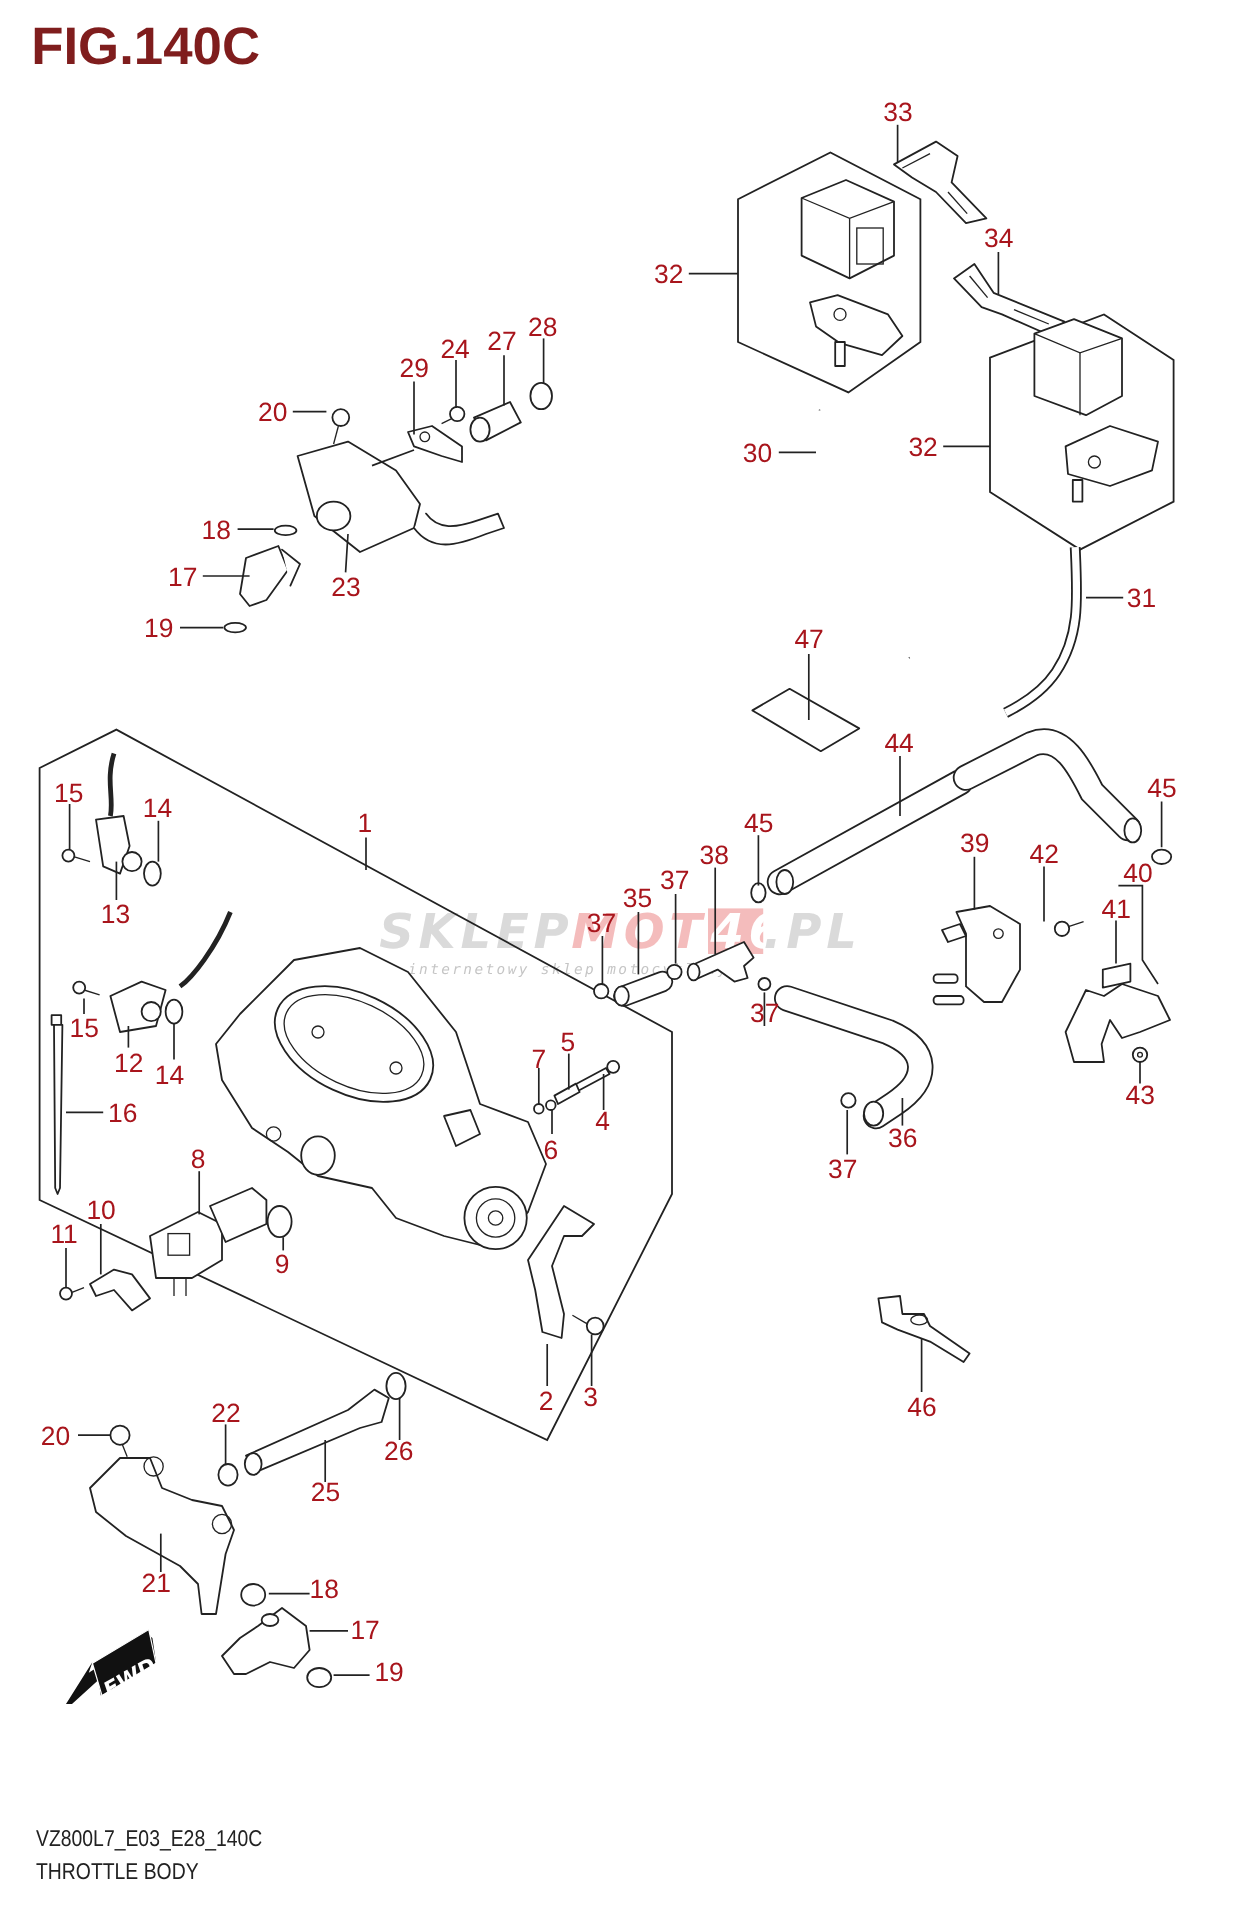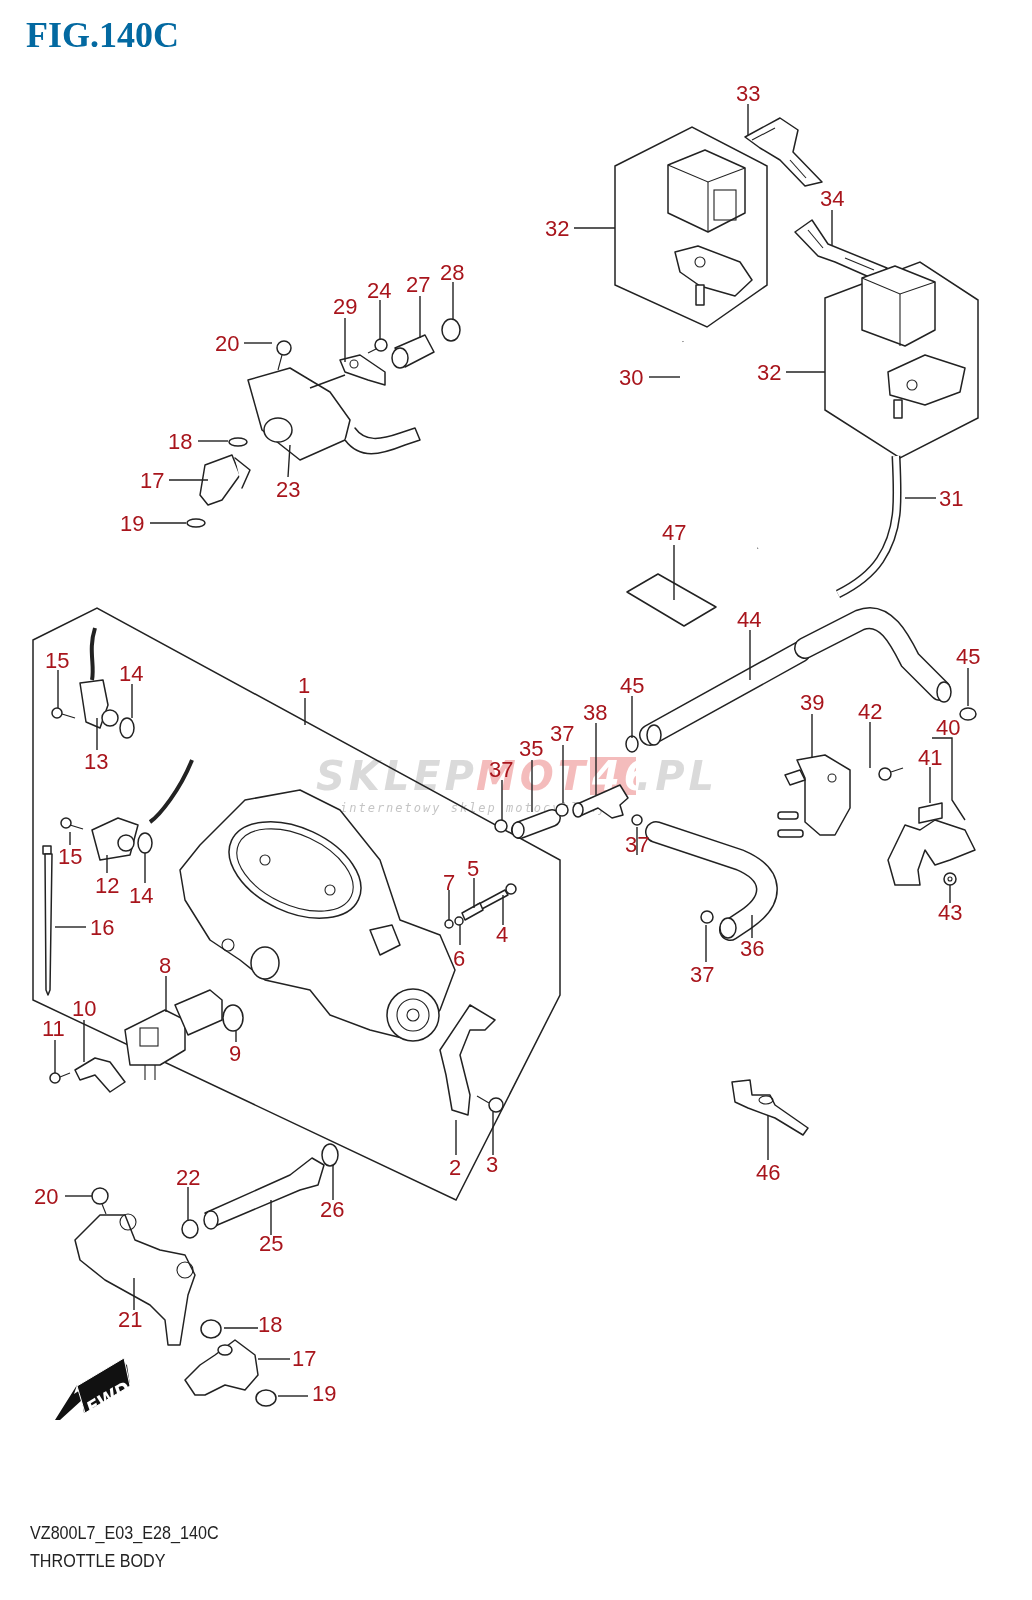--- a/index.html
+++ b/index.html
@@ -4,7 +4,7 @@
 <style>
   html,body{margin:0;padding:0;background:#fff;}
   body{width:1032px;height:1600px;position:relative;overflow:hidden;font-family:"DejaVu Sans",sans-serif;}
-  #fig-title{position:absolute;left:26px;top:14px;font-family:Liberation Serif, serif;font-weight:bold;font-size:36px;color:#0369a1;letter-spacing:0px;}
+  #fig-title{position:absolute;left:26px;top:14px;font-family:Liberation Sans, sans-serif;font-weight:bold;font-size:44px;color:#7f1d1d;letter-spacing:0px;}
   #footer-code{position:absolute;left:30px;top:1522px;font-family:"Liberation Sans",sans-serif;font-size:19px;color:#222;transform:scaleX(0.85);transform-origin:left top;}
   #footer-name{position:absolute;left:30px;top:1550px;font-family:"Liberation Sans",sans-serif;font-size:19px;color:#222;transform:scaleX(0.85);transform-origin:left top;}
   svg#diagram{position:absolute;left:0;top:0;}

